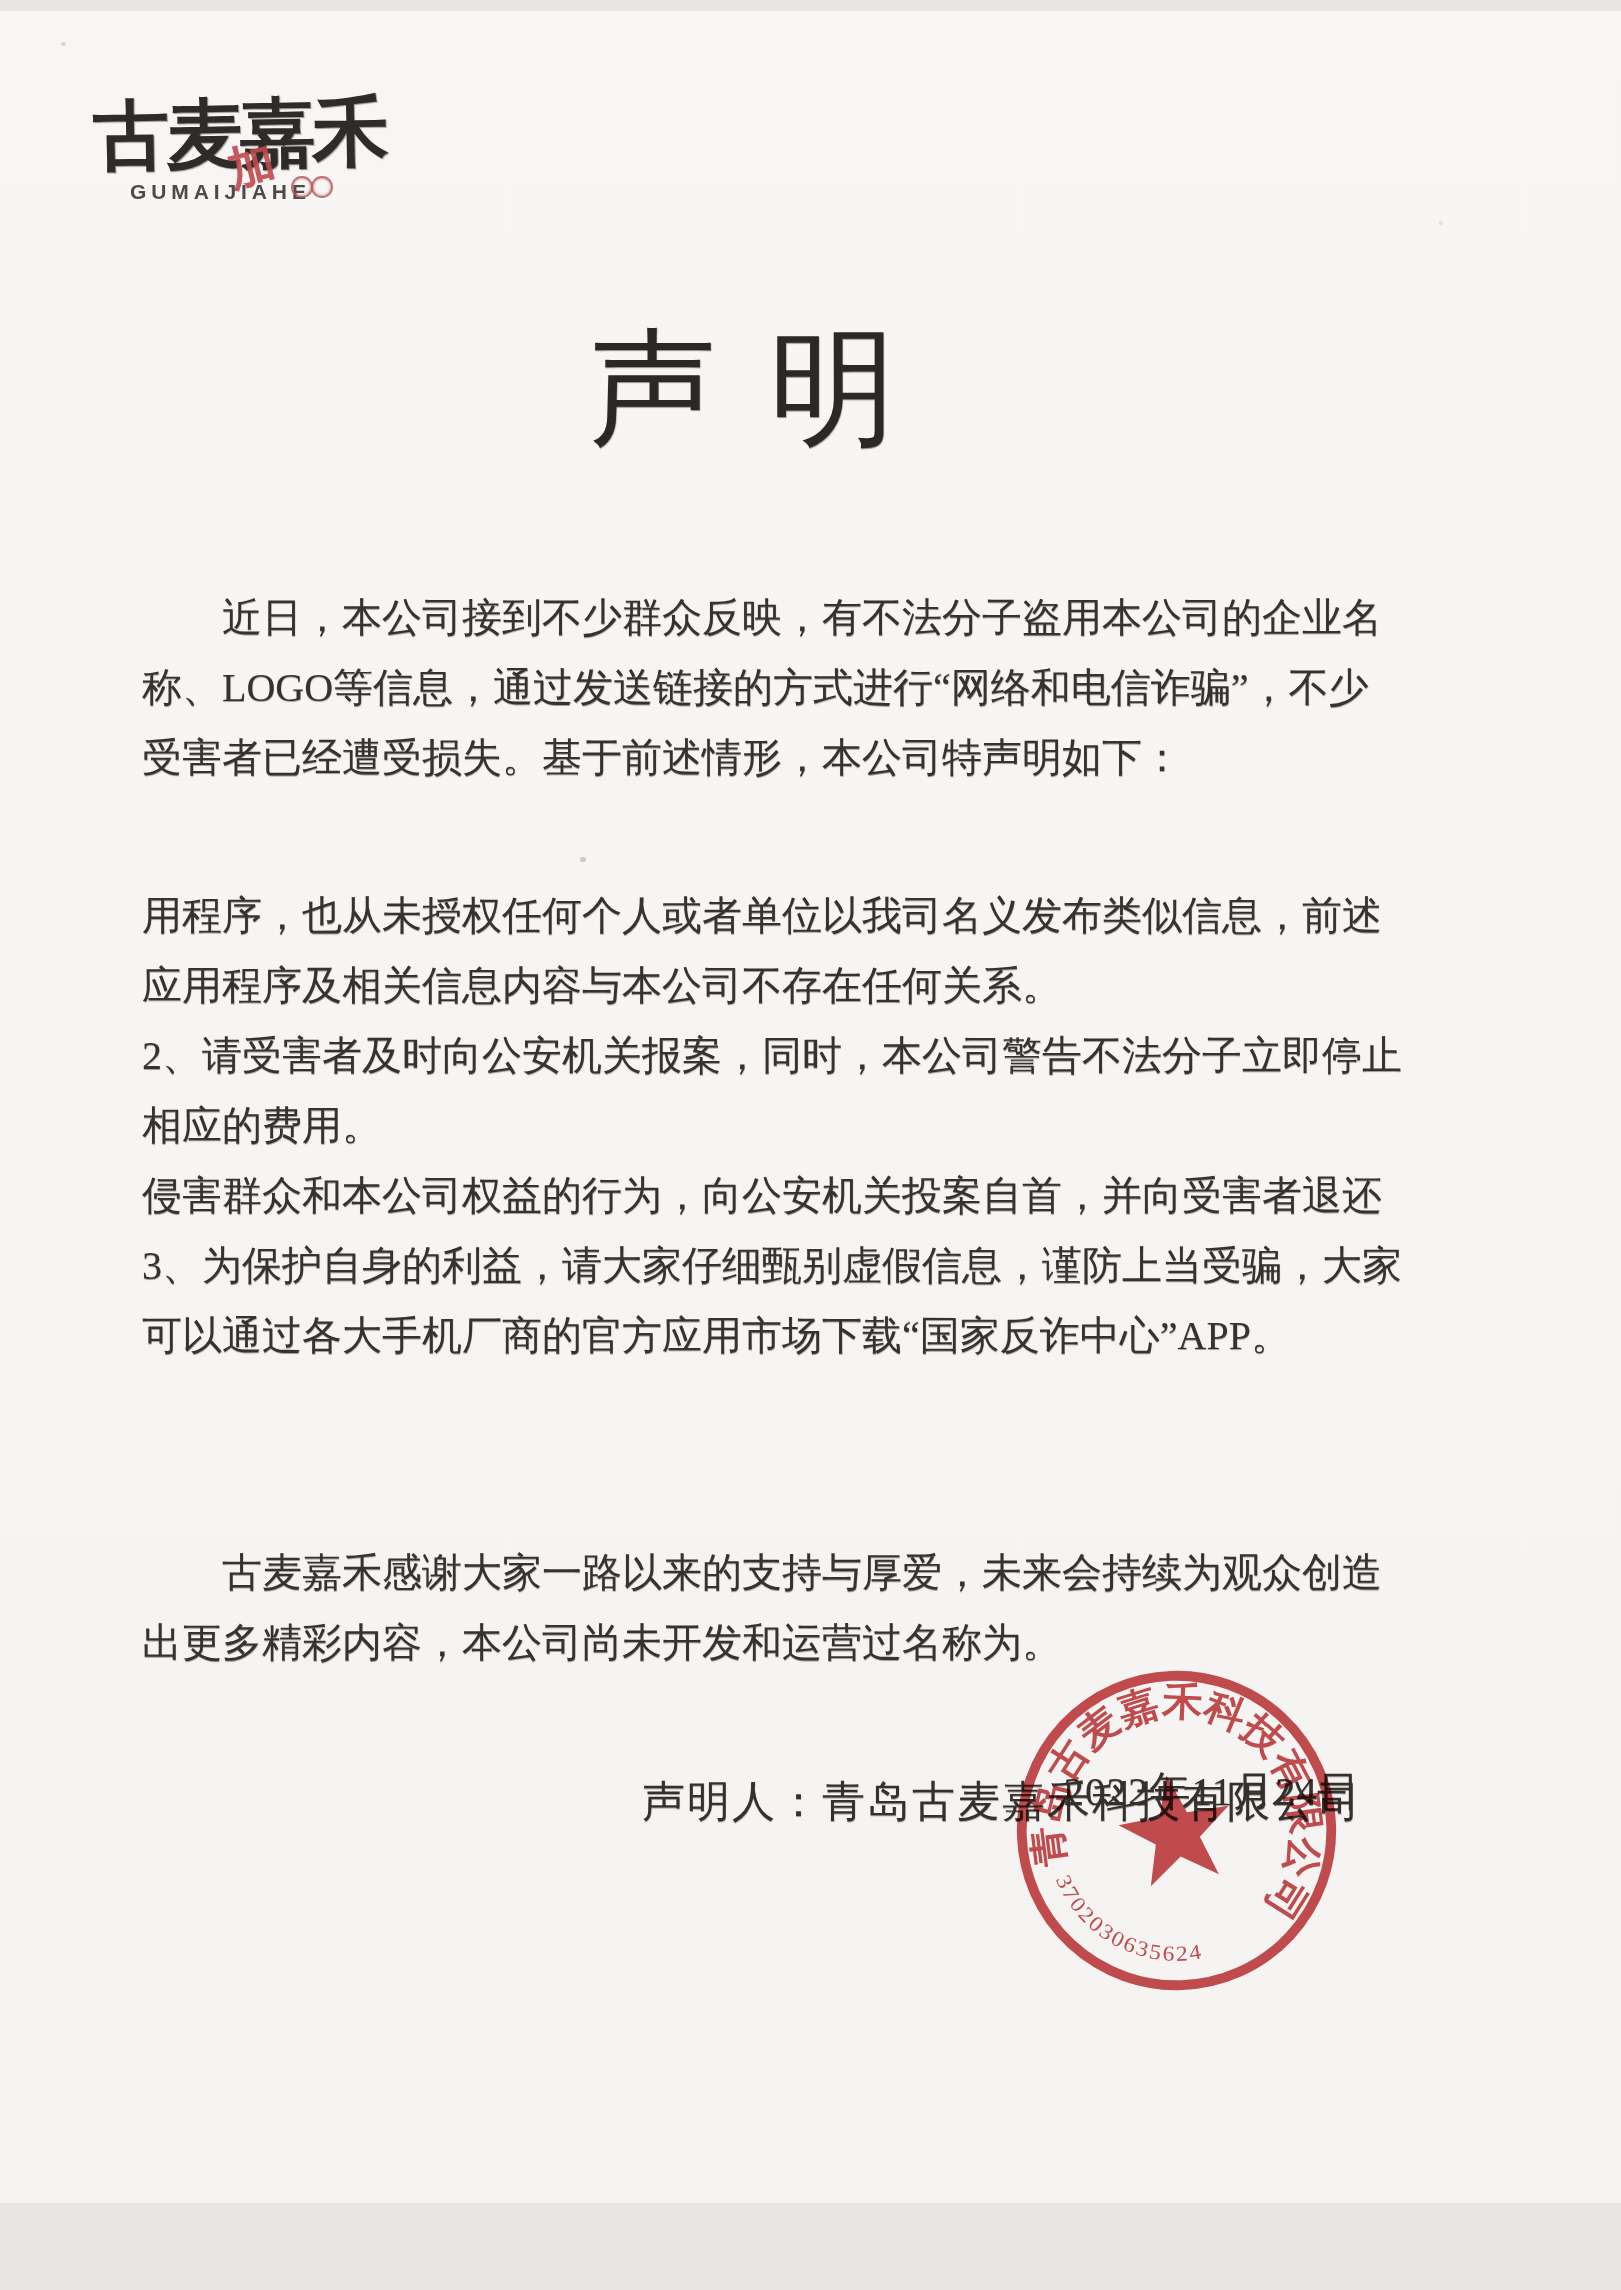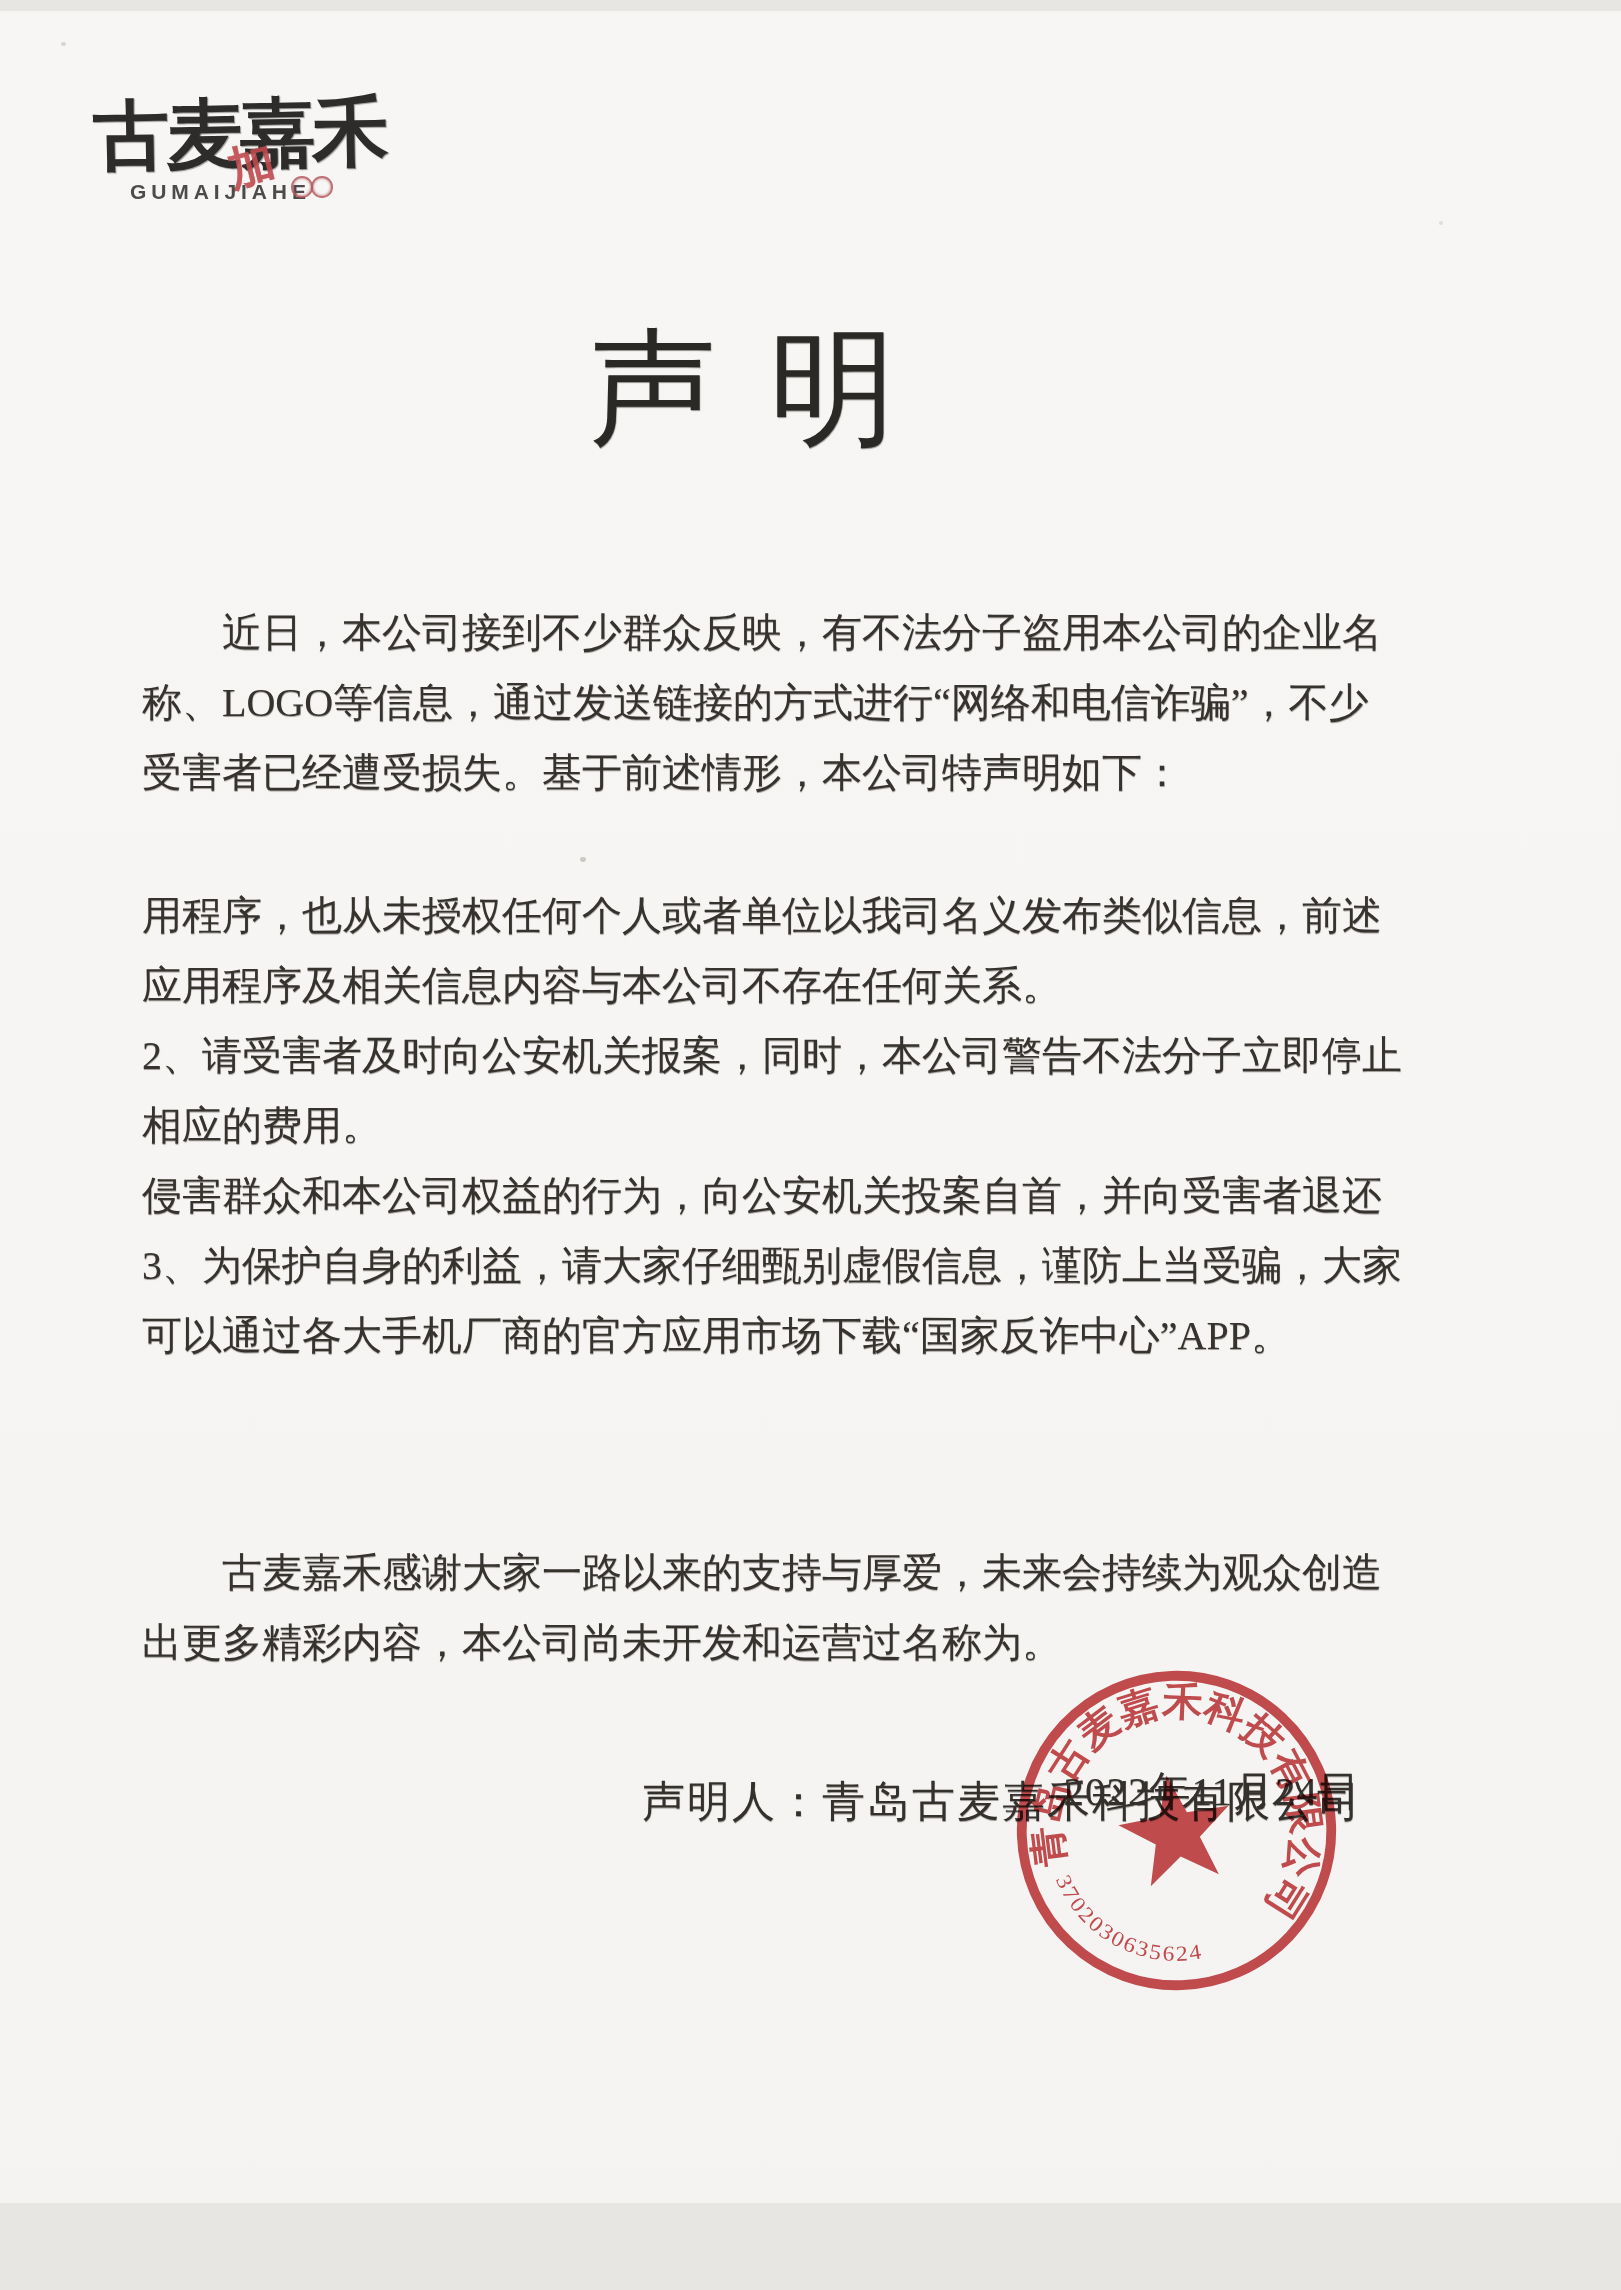--- a/index.html
+++ b/index.html
@@ -52,7 +52,7 @@
     color:#36322e;
     text-shadow:0.3px 0.5px 0.7px rgba(55,50,45,.45);
   }
-  .tb-intro{top:587px;}
+  .tb-intro{top:572px;}
   .tb-items{top:870px;}
   .tb-closing{top:1527px;}
   .line{white-space:pre;}

